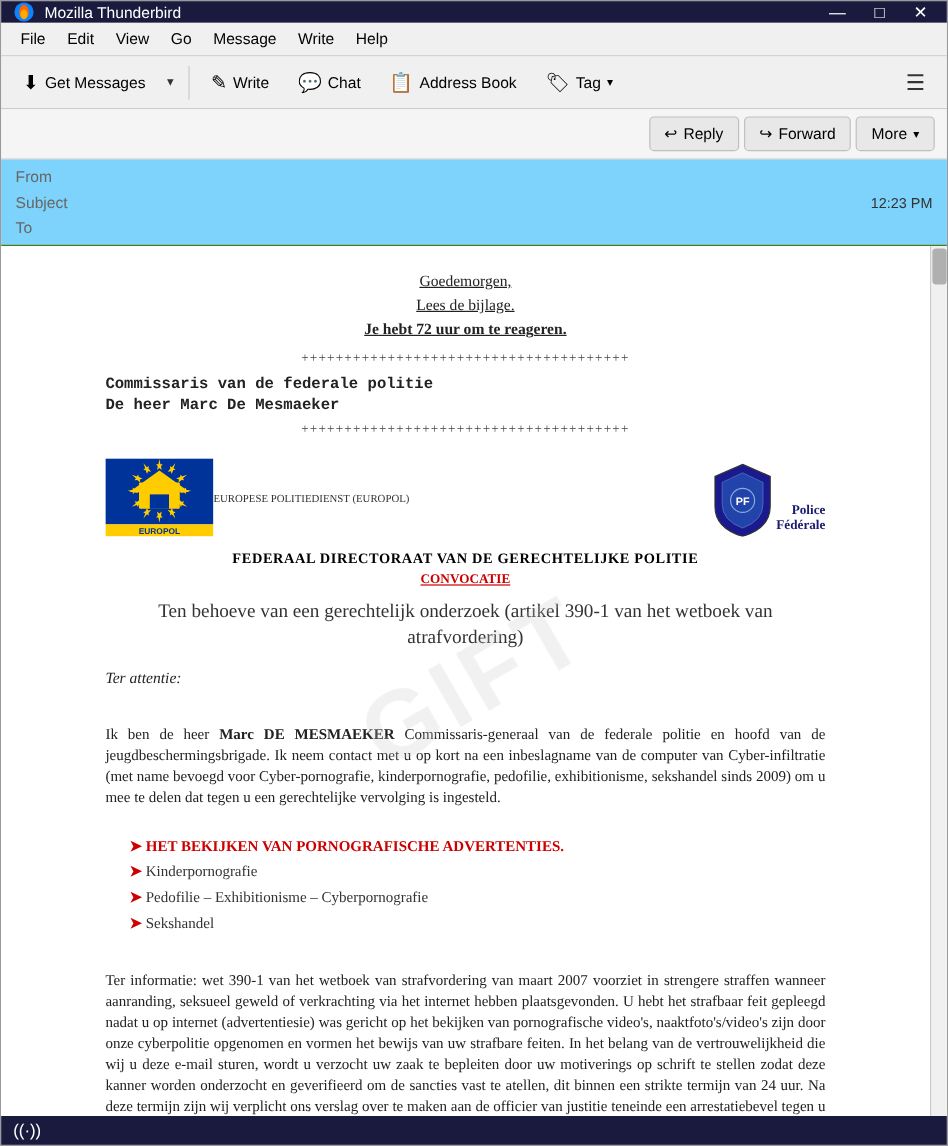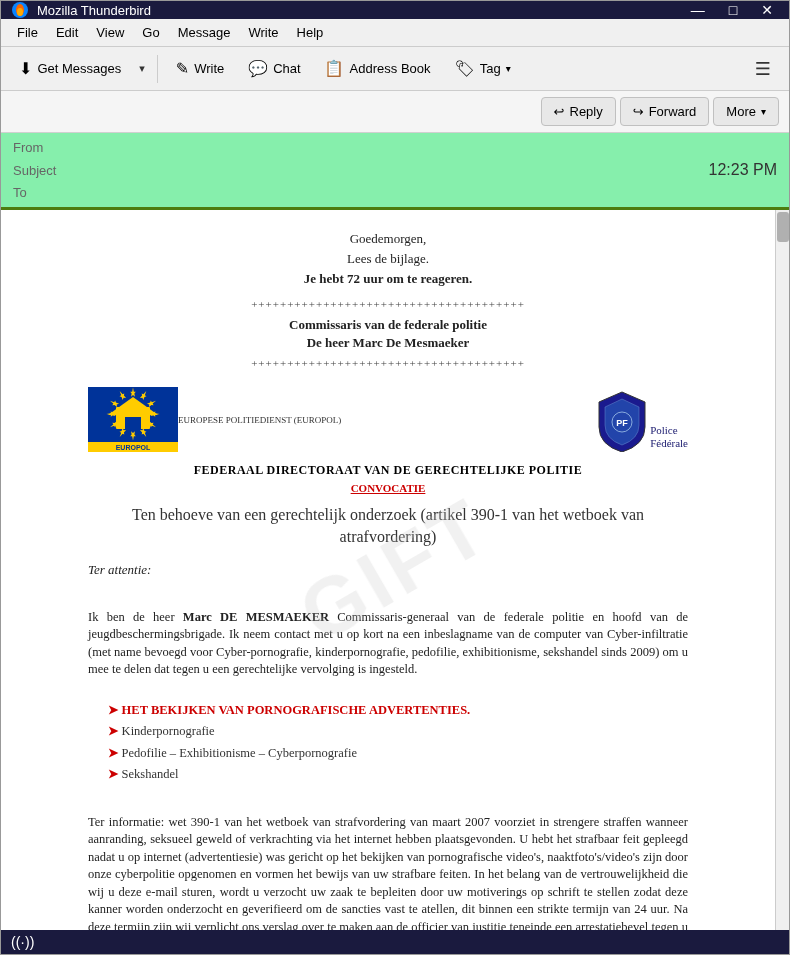--- a/index.html
+++ b/index.html
@@ -157,9 +157,9 @@
 
     
     .email-header {
-      background: #86efac;
+      background: #7dd3fc;
       padding: 4px 12px;
-      border-bottom: 3px solid #4d7c0f;
+      border-bottom: 1px solid #4d7c0f;
       flex-shrink: 0;
     }
 

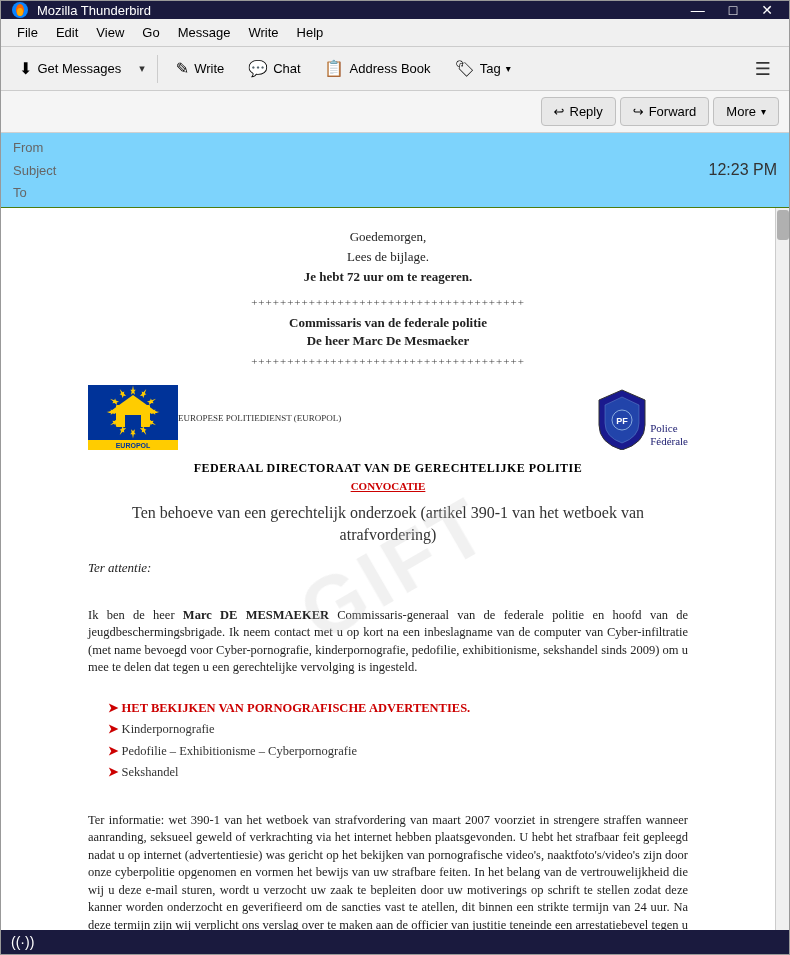--- a/index.html
+++ b/index.html
@@ -183,7 +183,7 @@
 
     .field-time {
       color: #333;
-      font-size: 16px;
+      font-size: 12px;
     }
 
     

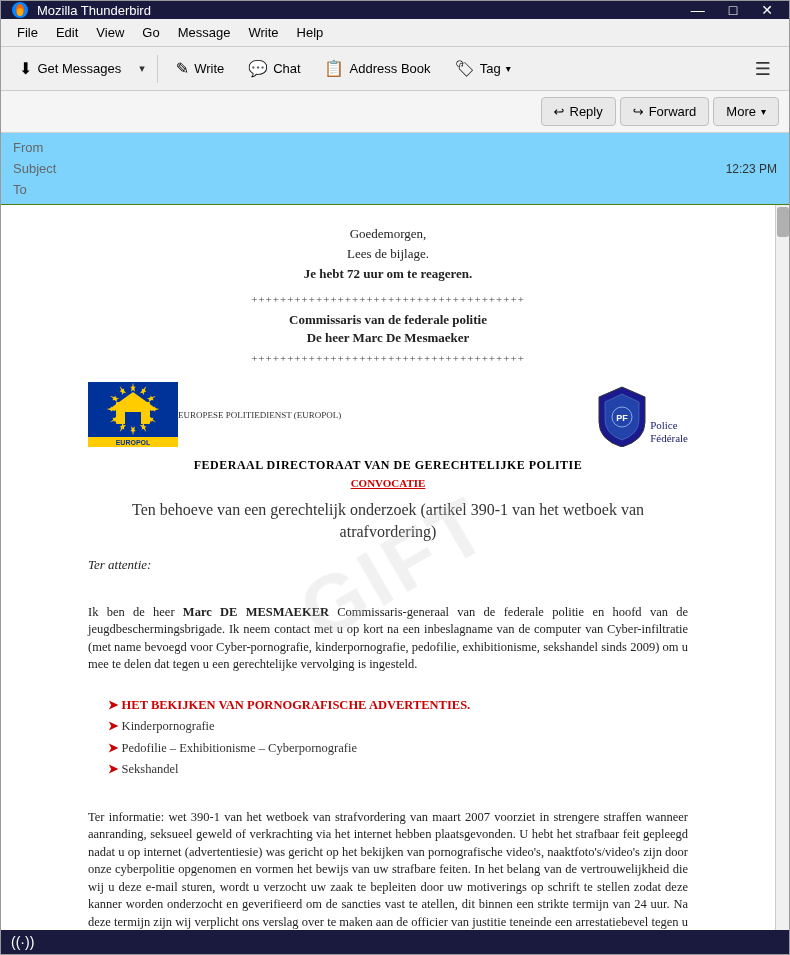--- a/index.html
+++ b/index.html
@@ -237,6 +237,7 @@
 
     .greeting-center p {
       margin-bottom: 2px;
+      text-decoration: underline;
     }
 
     .bold-center {

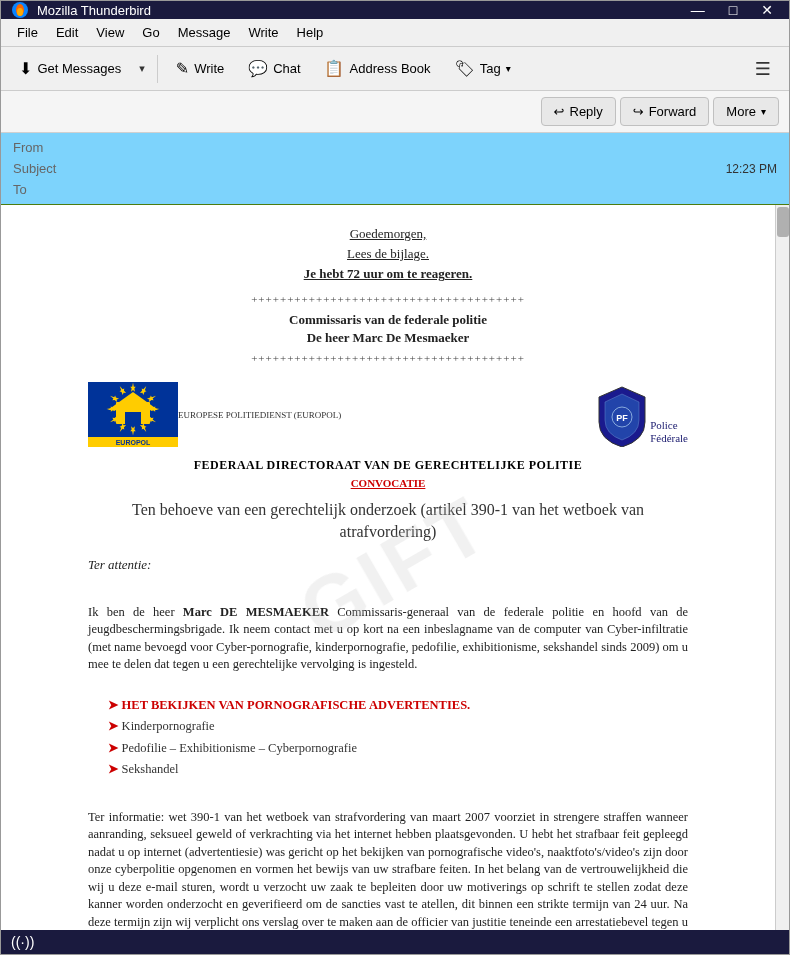--- a/index.html
+++ b/index.html
@@ -242,7 +242,7 @@
 
     .bold-center {
       font-weight: bold;
-      text-align: center;
+      font-family: Liberation Mono, monospace;
     }
 
     .separator-line {

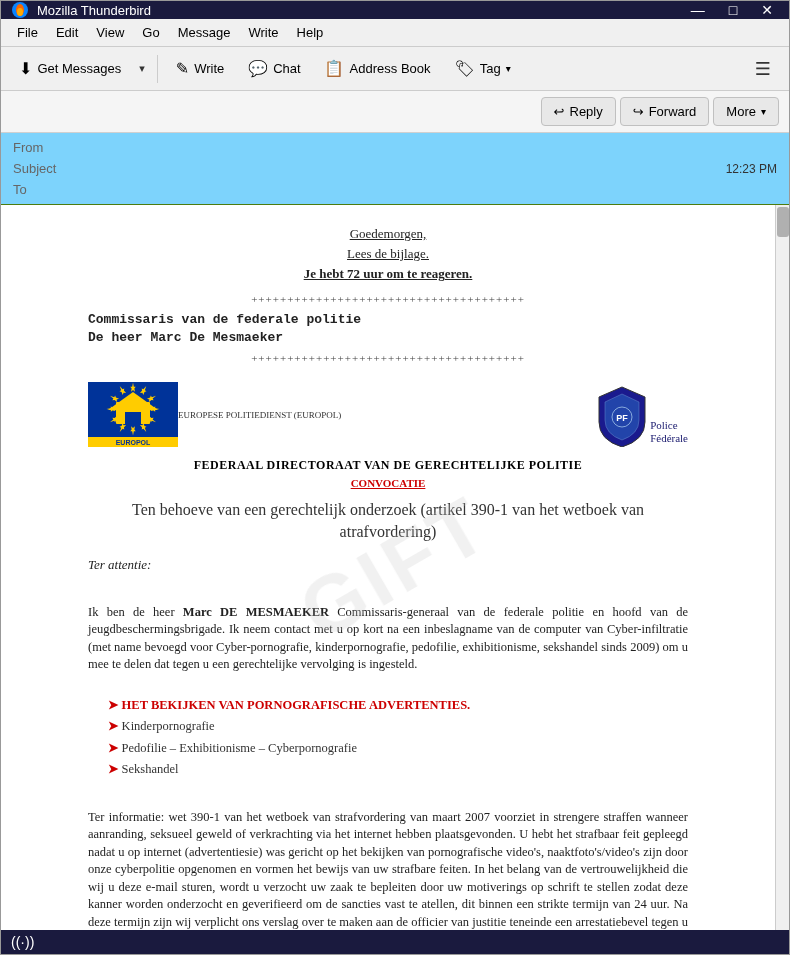--- a/index.html
+++ b/index.html
@@ -291,8 +291,8 @@
 
     .police-text {
       font-size: 11px;
-      font-weight: normal;
-      text-align: left;
+      font-weight: bold;
+      text-align: right;
       color: #1a1a6e;
       line-height: 1.2;
       margin-top: 36px;

